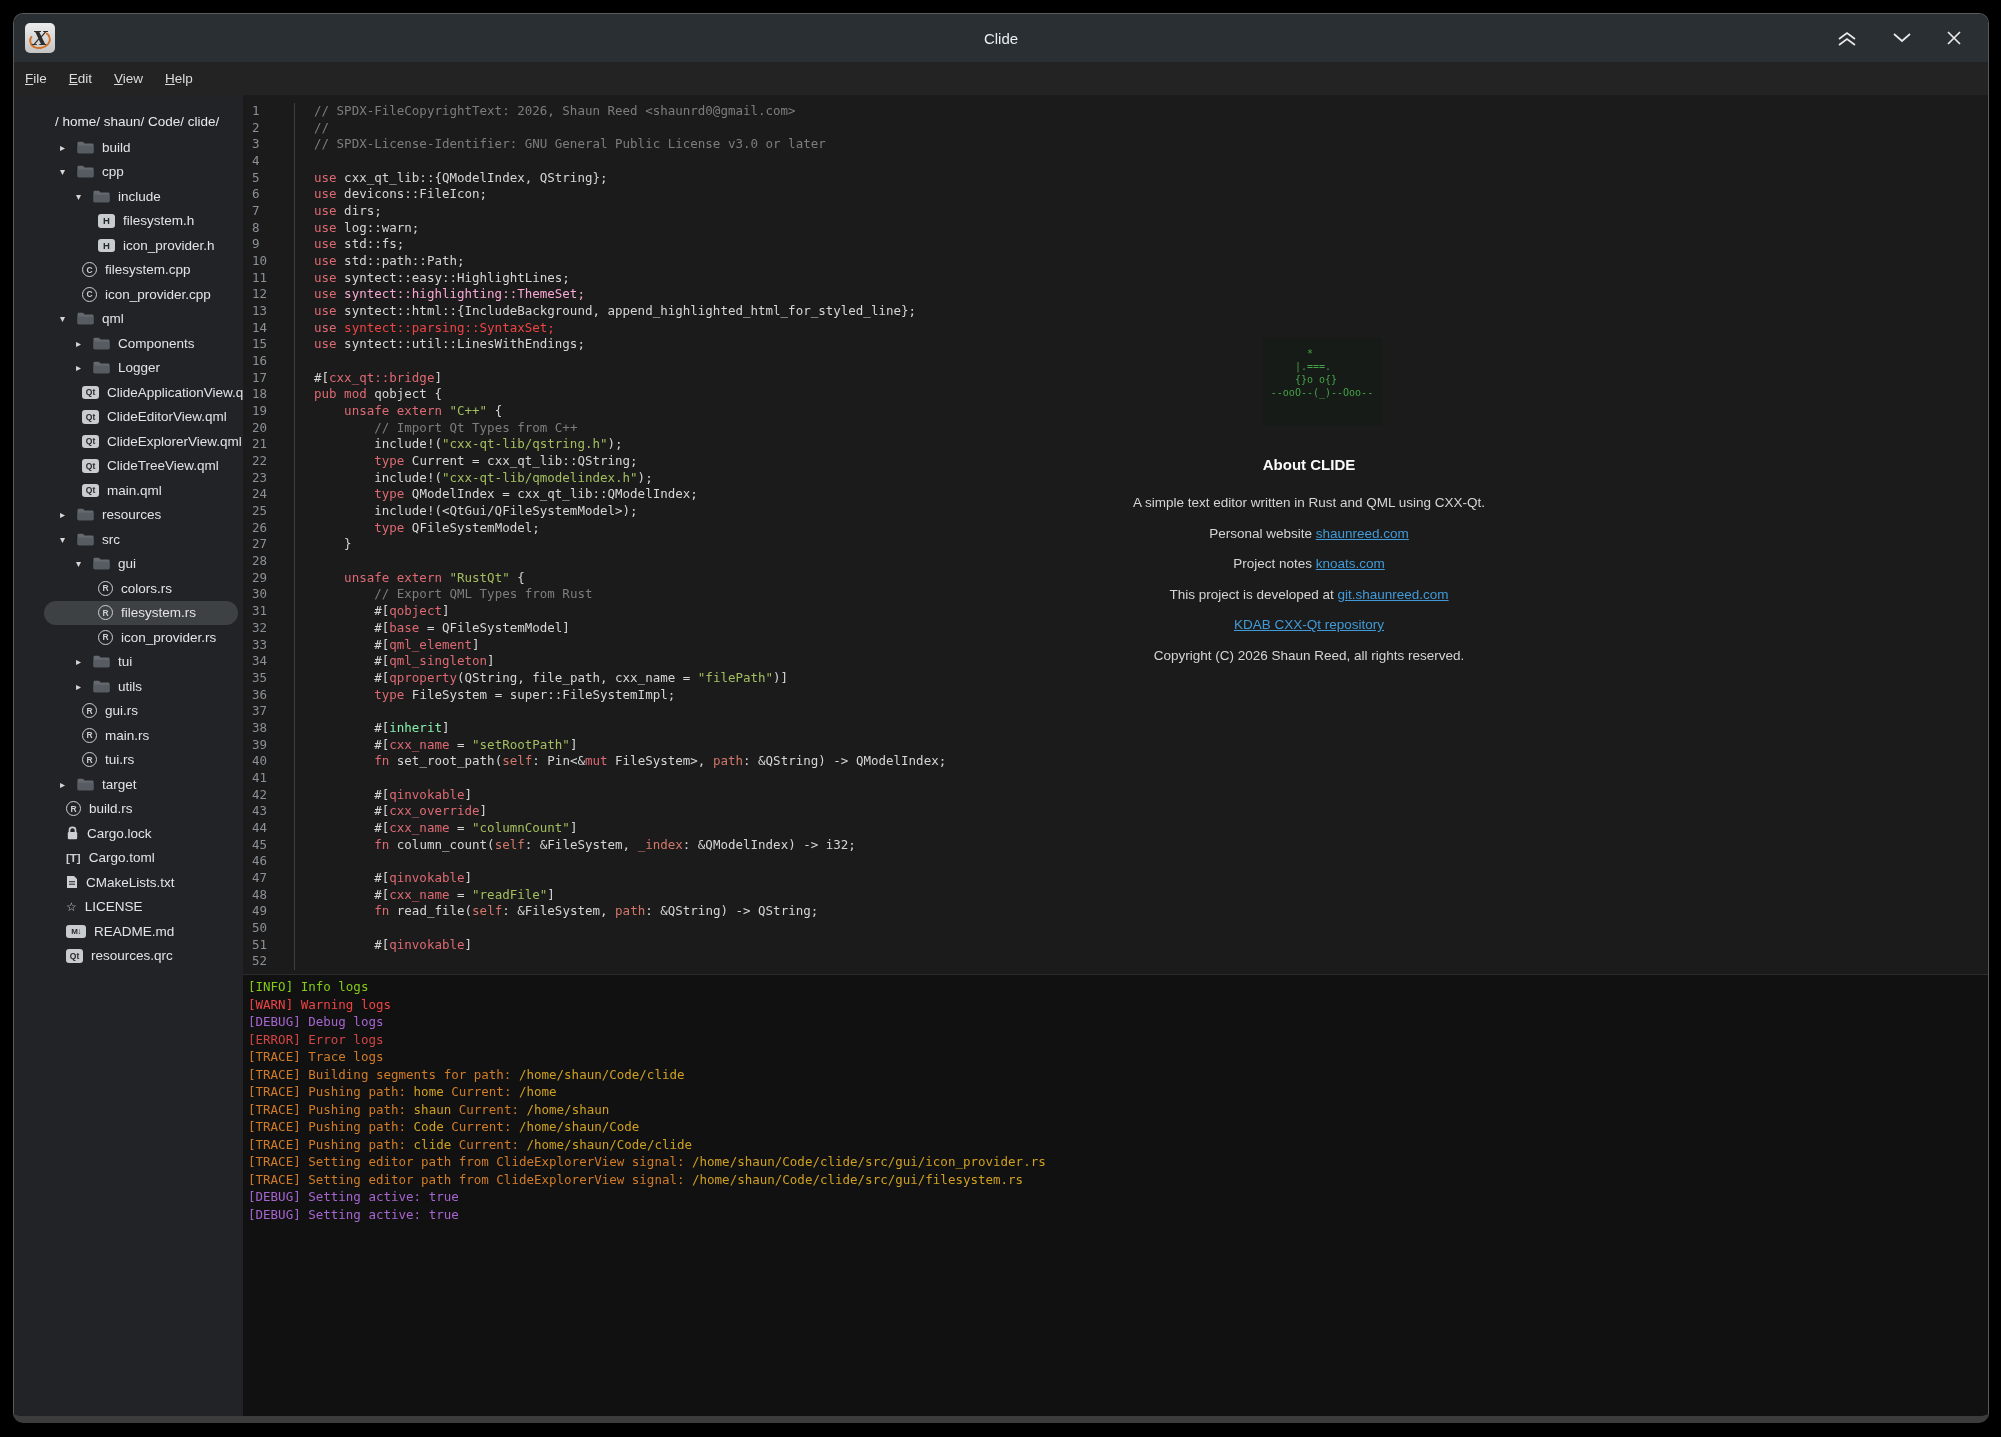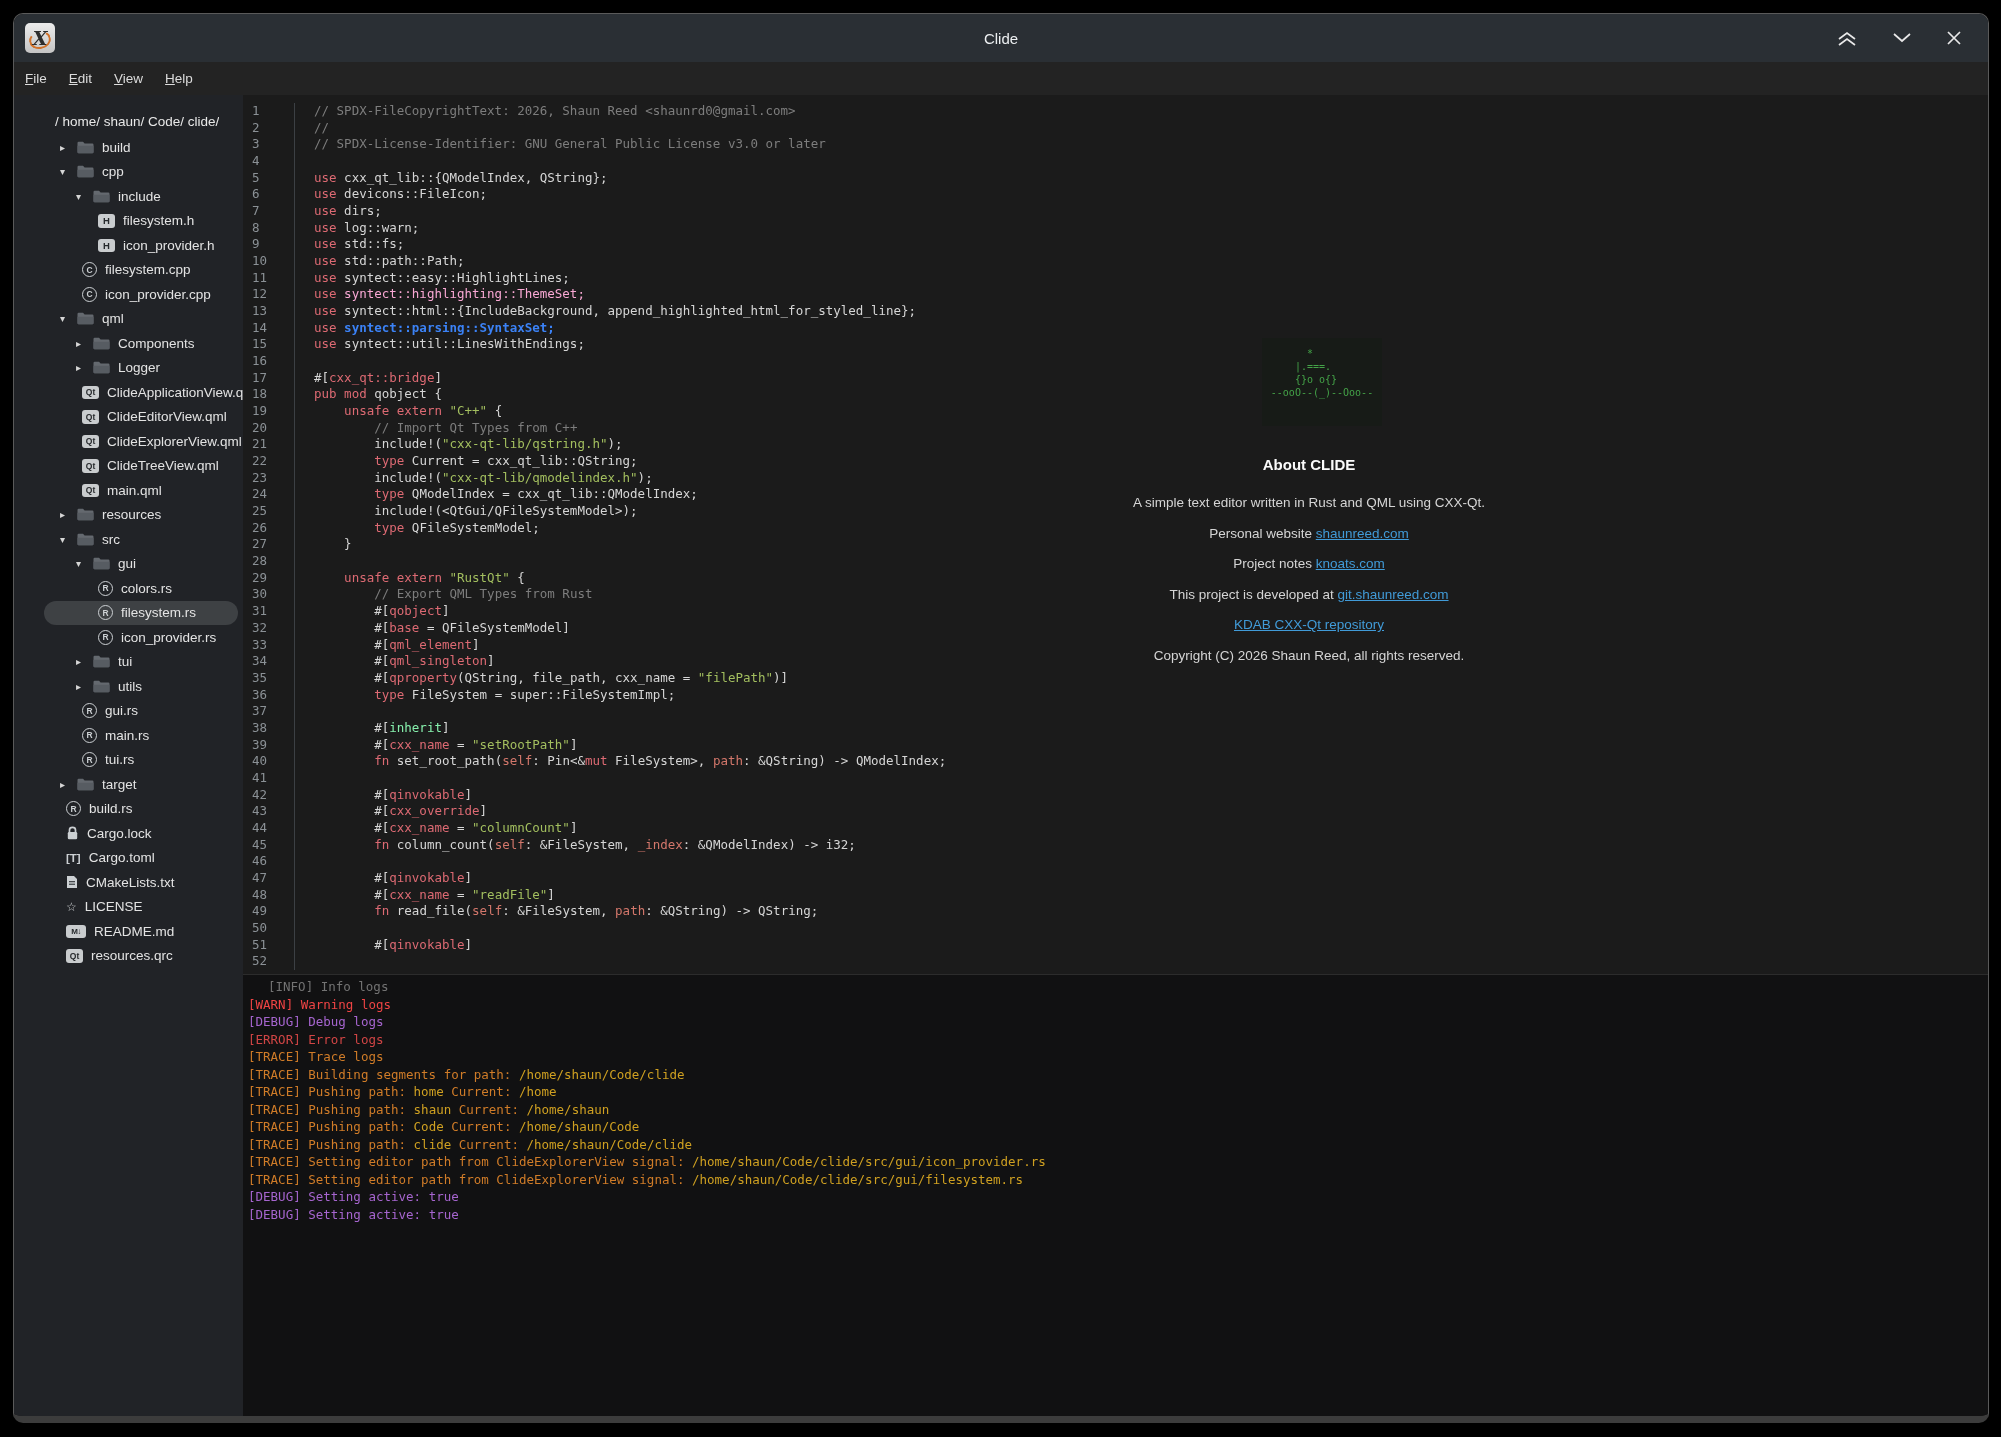--- a/index.html
+++ b/index.html
@@ -378,7 +378,7 @@
             </div>
             <div class="code-line">
               <span class="num">14</span>
-              <span class="txt"><span style="color: rgb(221, 106, 115);">use</span><span style="color: #3b82f6; font-weight: bold;"> syntect::parsing::SyntaxSet;</span></span>
+              <span class="txt"><span style="color: rgb(221, 106, 115);">use</span><span style="color: #ef4444;"> syntect::parsing::SyntaxSet;</span></span>
             </div>
             <div class="code-line">
               <span class="num">15</span>

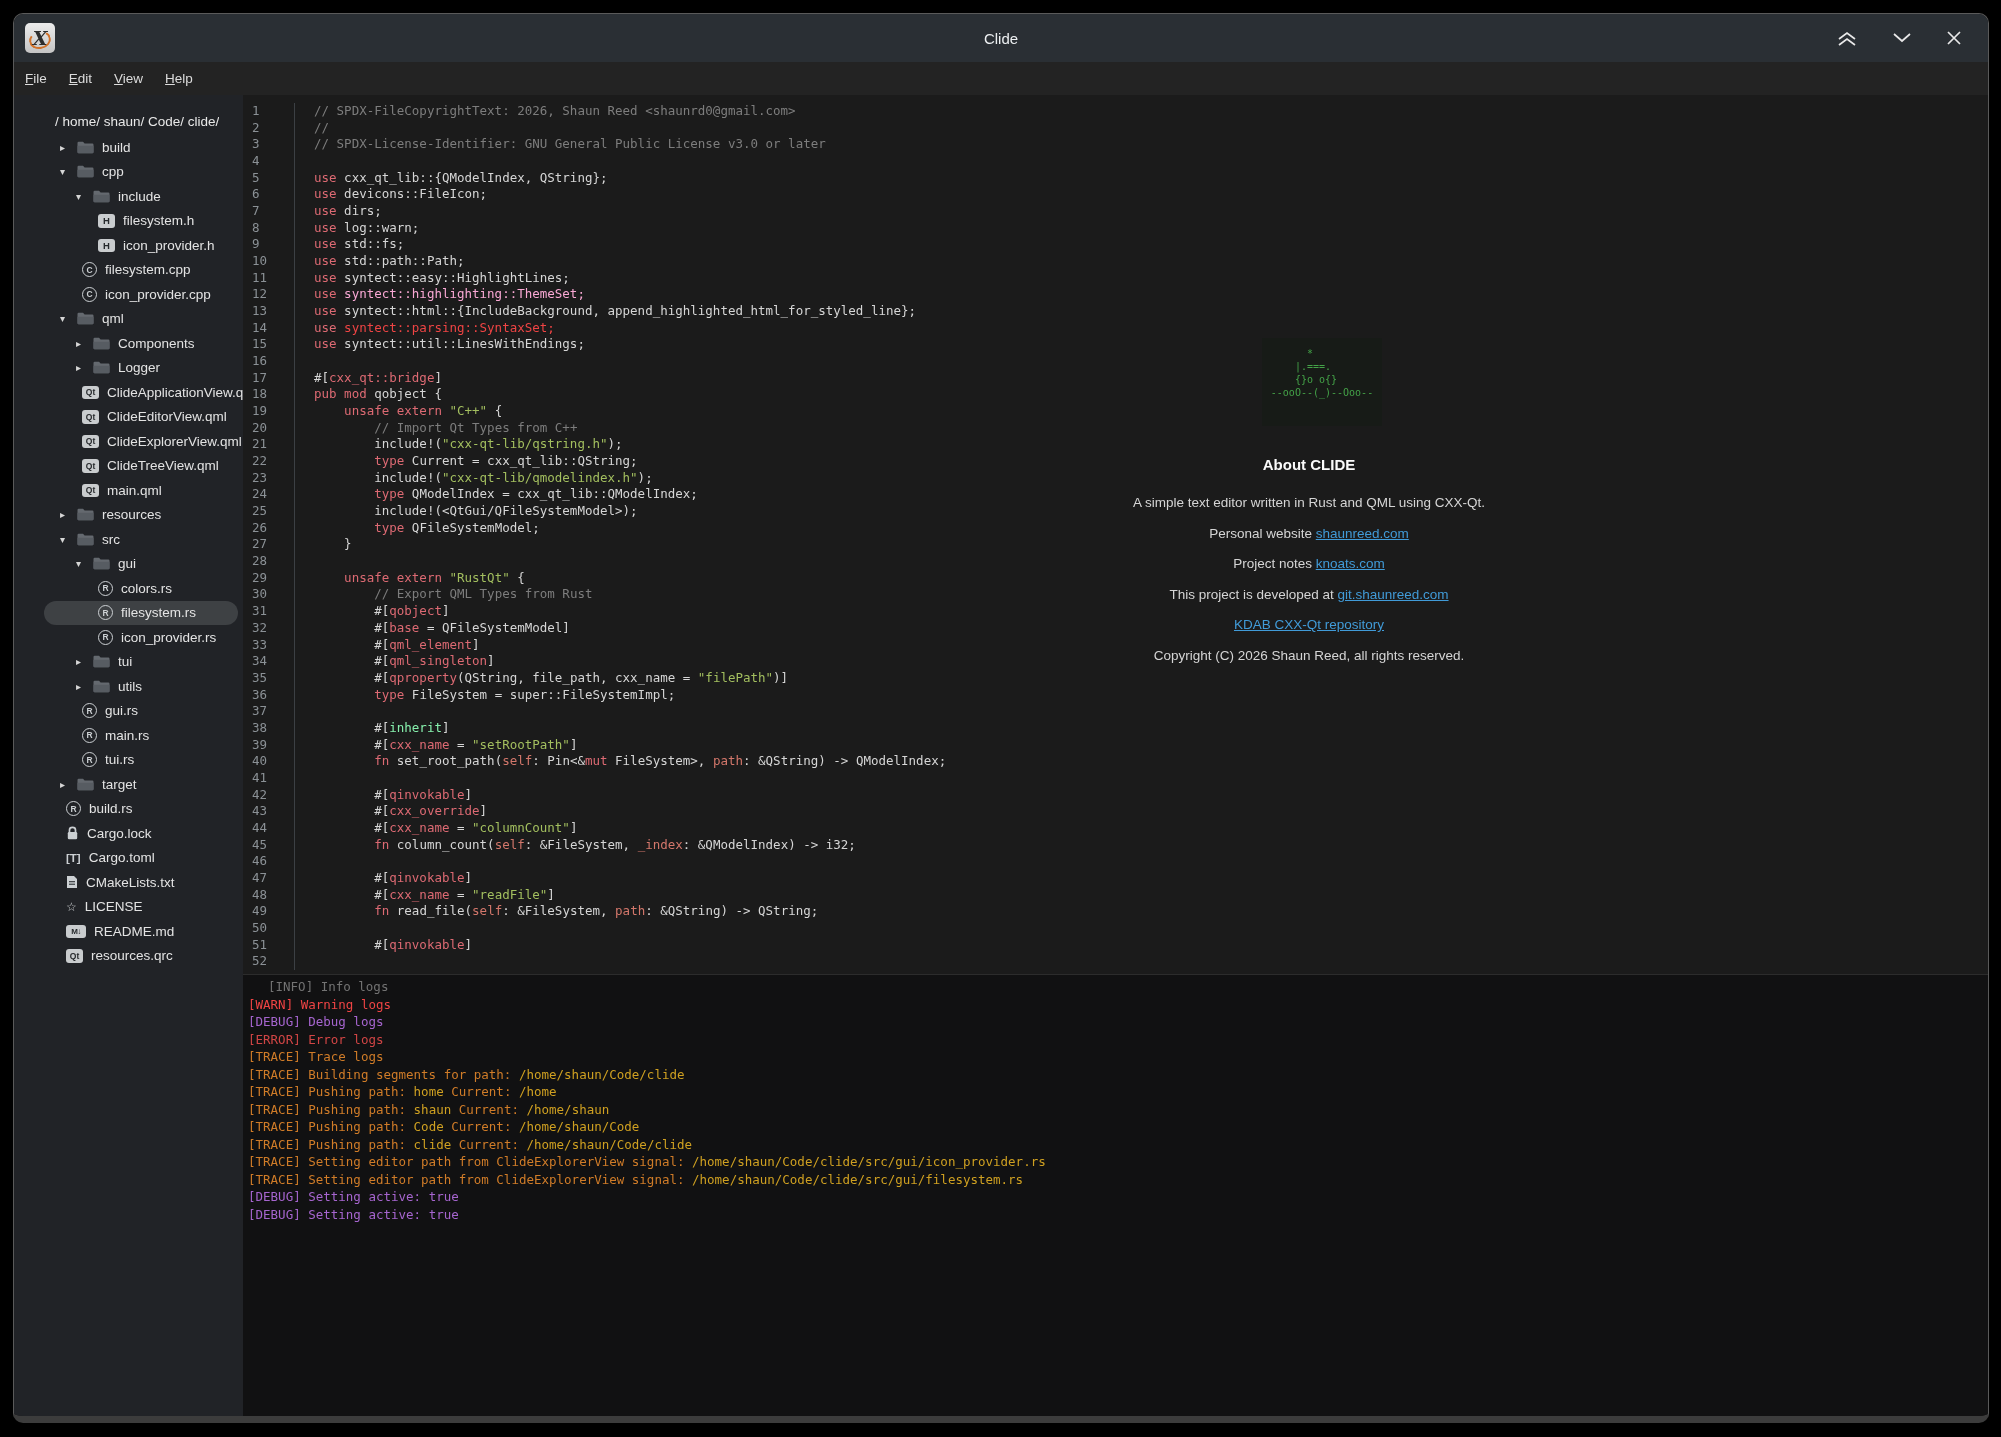--- a/index.html
+++ b/index.html
@@ -550,7 +550,7 @@
         </div>
       </div>
       <div class="logpanel" id="log">
-          <div class="log-line"><span style="color: #737373; margin-left: 20px;">[INFO] Info logs</span></div>
+          <div class="log-line"><span style="color: #84cc16;">[INFO] Info logs</span></div>
           <div class="log-line"><span style="color: #ef4444; margin-top: 40px;">[WARN] Warning logs</span></div>
           <div class="log-line"><span style="color: rgb(166, 101, 207);">[DEBUG] Debug logs</span></div>
           <div class="log-line"><span style="color: rgb(209, 69, 69);">[ERROR] Error logs</span></div>

